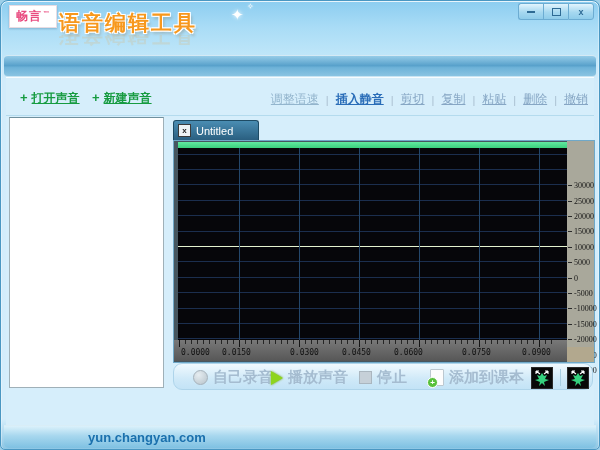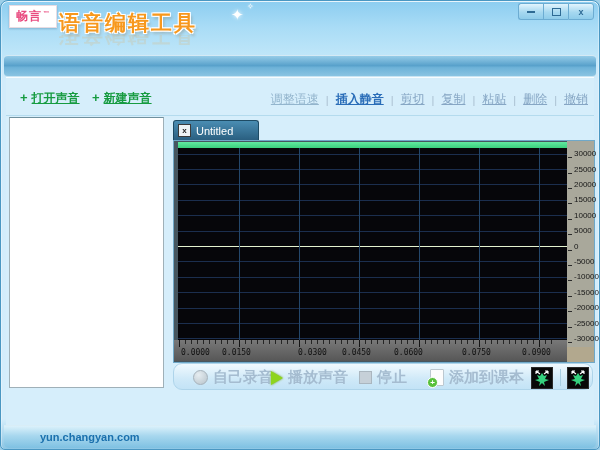--- a/index.html
+++ b/index.html
@@ -59,7 +59,7 @@
   .vgrid{position:absolute;top:0;bottom:0;width:1px;background:#24476b;}
   .zero-line{position:absolute;left:0;right:0;height:1px;background:#e3f2cf;}
   .y-axis{position:absolute;left:393px;top:0;width:27px;height:206px;background:#a9a89b;}
-  .ylab{position:absolute;left:1px;display:flex;align-items:flex-end;gap:2px;font-family:Liberation Sans, sans-serif;font-size:8px;color:#161616;}
+  .ylab{position:absolute;left:1px;display:flex;align-items:center;gap:2px;font-family:Liberation Serif, serif;font-size:8px;color:#161616;margin-top:32px;}
   .ytick{width:4px;height:1px;background:#2a2a2a;flex:0 0 auto;}
   .x-axis{position:absolute;left:0;top:199px;width:393px;height:21px;background:linear-gradient(180deg,#787878,#575757);}
   .x-axis::before{content:'';position:absolute;left:5px;top:0;width:375px;height:4px;

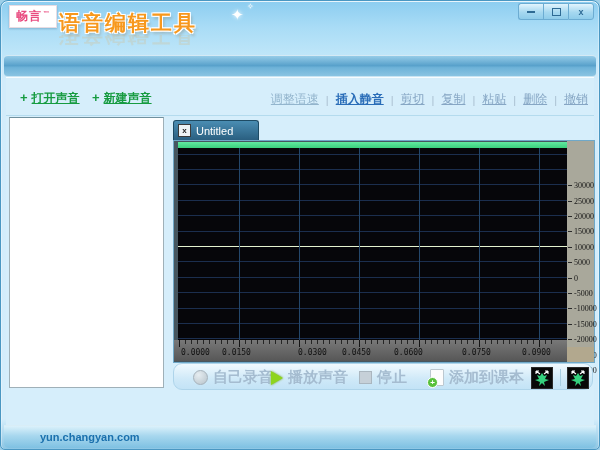--- a/index.html
+++ b/index.html
@@ -193,7 +193,7 @@
         <div class="xtick" style="left: 65px;"></div>
         <div class="xlab" style="left: 48px;">0.0150</div>
         <div class="xtick" style="left: 125px;"></div>
-        <div class="xlab" style="left: 124px;">0.0300</div>
+        <div class="xlab" style="left: 116px;">0.0300</div>
         <div class="xtick" style="left: 185px;"></div>
         <div class="xlab" style="left: 168px;">0.0450</div>
         <div class="xtick" style="left: 245px;"></div>

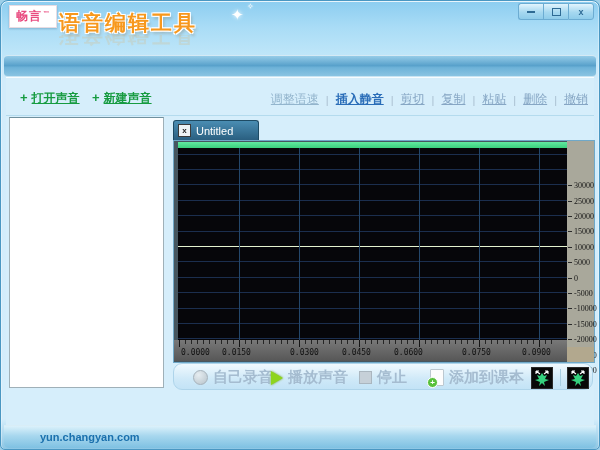--- a/index.html
+++ b/index.html
@@ -86,7 +86,7 @@
   .status-bar{position:absolute;left:3px;top:424px;width:592px;height:22px;border-radius:0 0 5px 5px;
     background:linear-gradient(180deg,#dbf1fb,#a7d7ee 45%,#7fc1e2);border-top:1px solid rgba(255,255,255,.7);
     display:flex;align-items:center;}
-  .status-url{margin-left:36px;font-size:11px;font-weight:bold;color:#1a70ad;}
+  .status-url{margin-left:84px;font-size:13px;font-weight:bold;color:#1a70ad;}
 </style>
 </head>
 <body>

